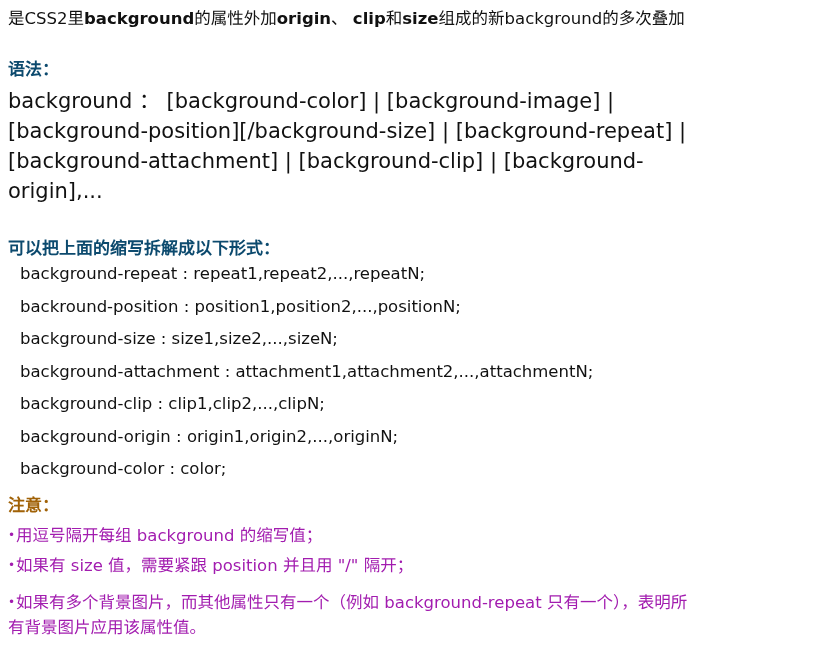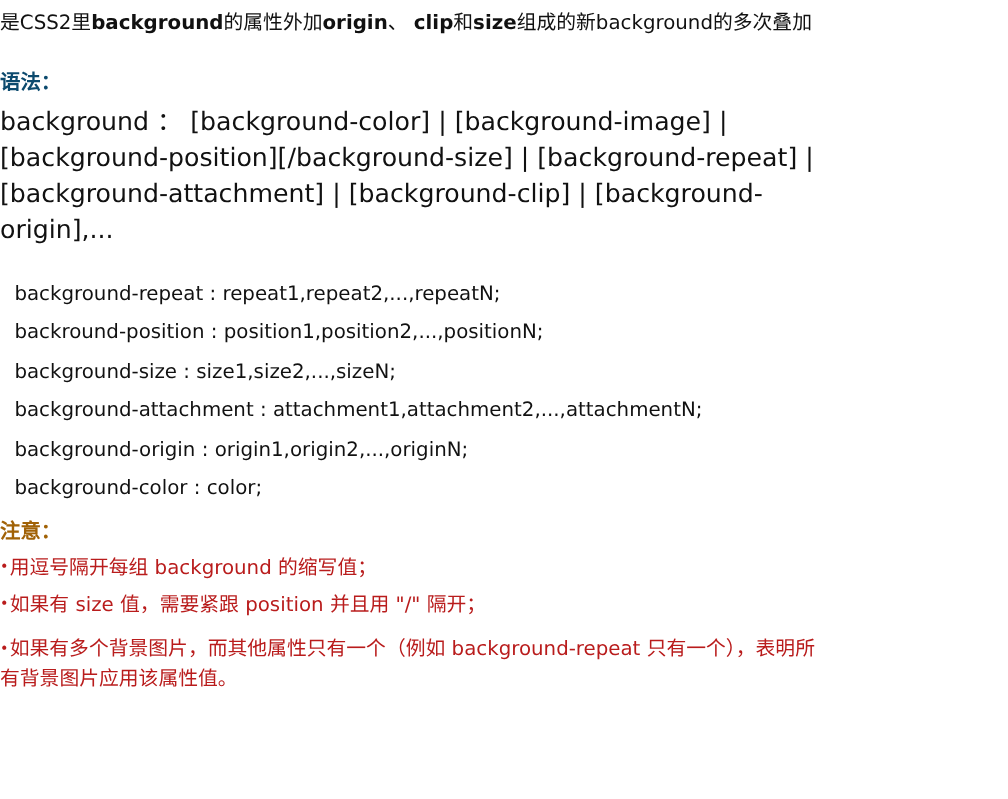--- a/index.html
+++ b/index.html
@@ -22,7 +22,7 @@
     box-sizing: border-box;
     width: 700px;
     height: 666px;
-    padding: 6px 10px 0 0;
+    padding: 6px 10px 0 8px;
     background: #ffffff;
   }
 

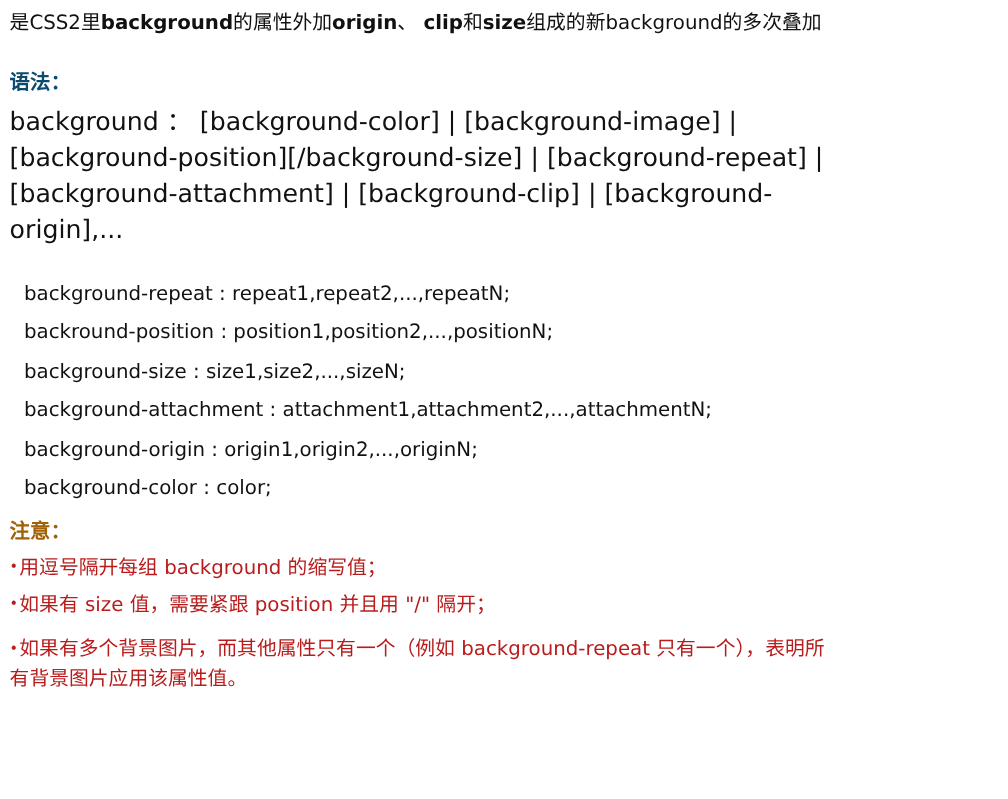--- a/index.html
+++ b/index.html
@@ -111,6 +111,7 @@
   </section>
 
   <section class="expanded-block">
+    <h2 class="heading heading--green">可以把上面的缩写拆解成以下形式：</h2>
     <ul class="prop-list">
       <li>background-repeat : repeat1,repeat2,...,repeatN;</li>
       <li>backround-position : position1,position2,...,positionN;</li>

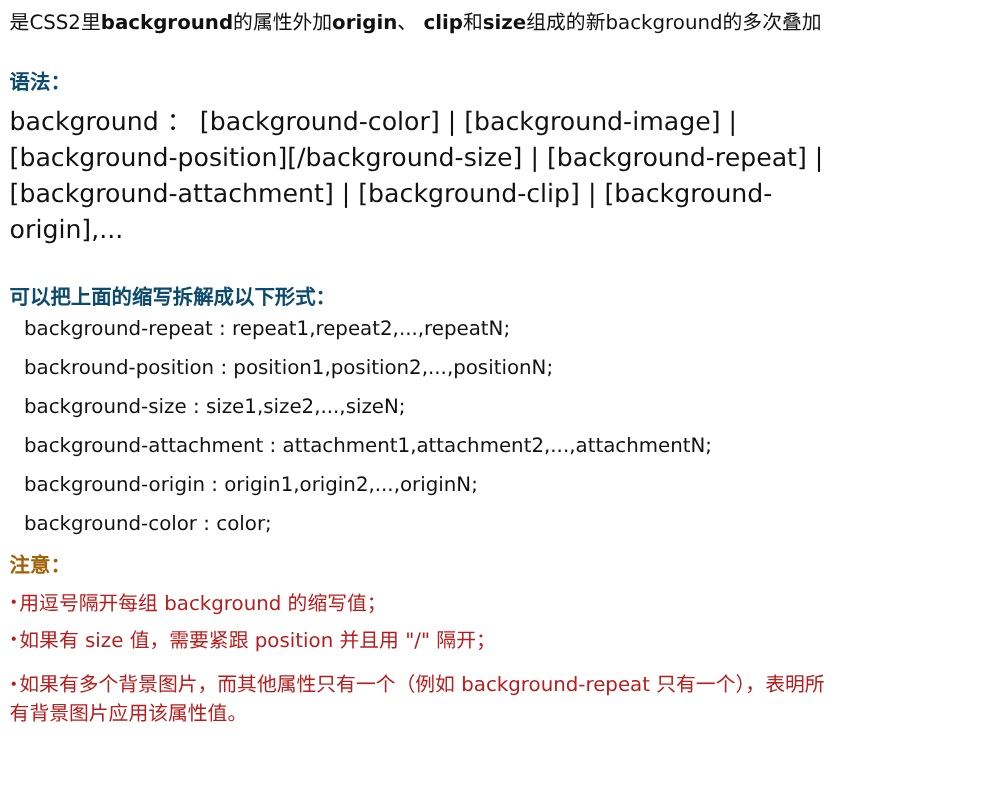--- a/index.html
+++ b/index.html
@@ -117,6 +117,7 @@
       <li>backround-position : position1,position2,...,positionN;</li>
       <li>background-size : size1,size2,...,sizeN;</li>
       <li>background-attachment : attachment1,attachment2,...,attachmentN;</li>
+      <li>background-clip : clip1,clip2,...,clipN;</li>
       <li>background-origin : origin1,origin2,...,originN;</li>
       <li>background-color : color;</li>
     </ul>

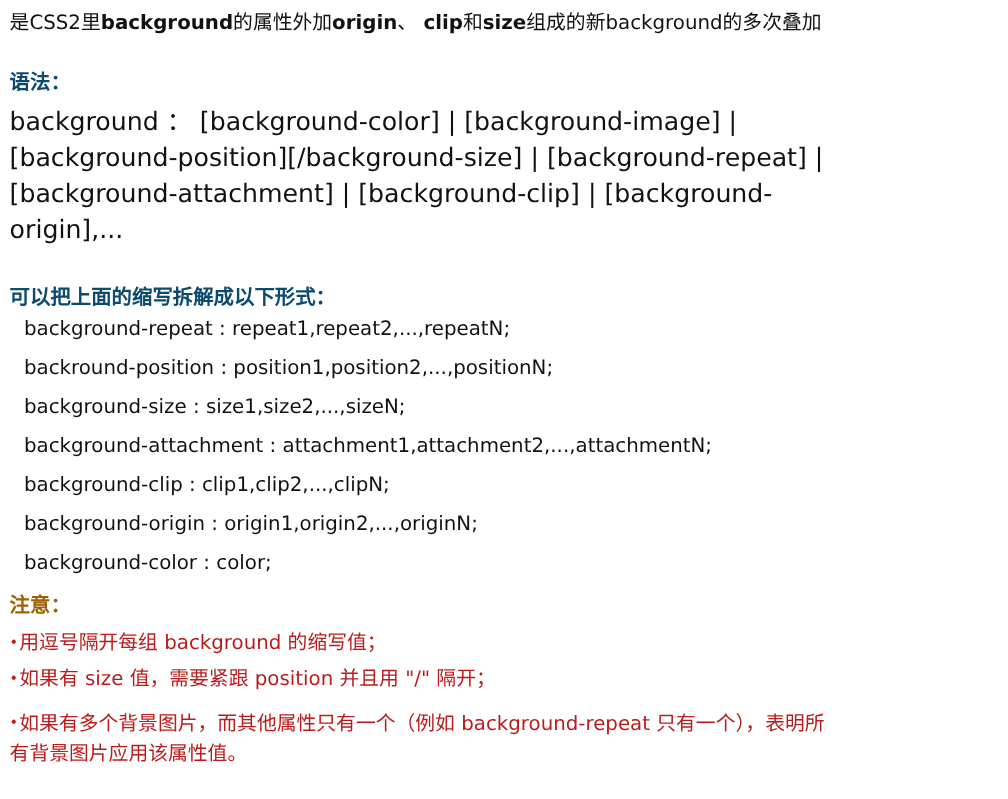--- a/index.html
+++ b/index.html
@@ -84,7 +84,7 @@
   .note-list li {
     font-size: 16.5px;
     line-height: 1.5;
-    color: #b91c1c;
+    color: #a21caf;
     margin: 0 0 6px 0;
     max-width: 800px;
   }

